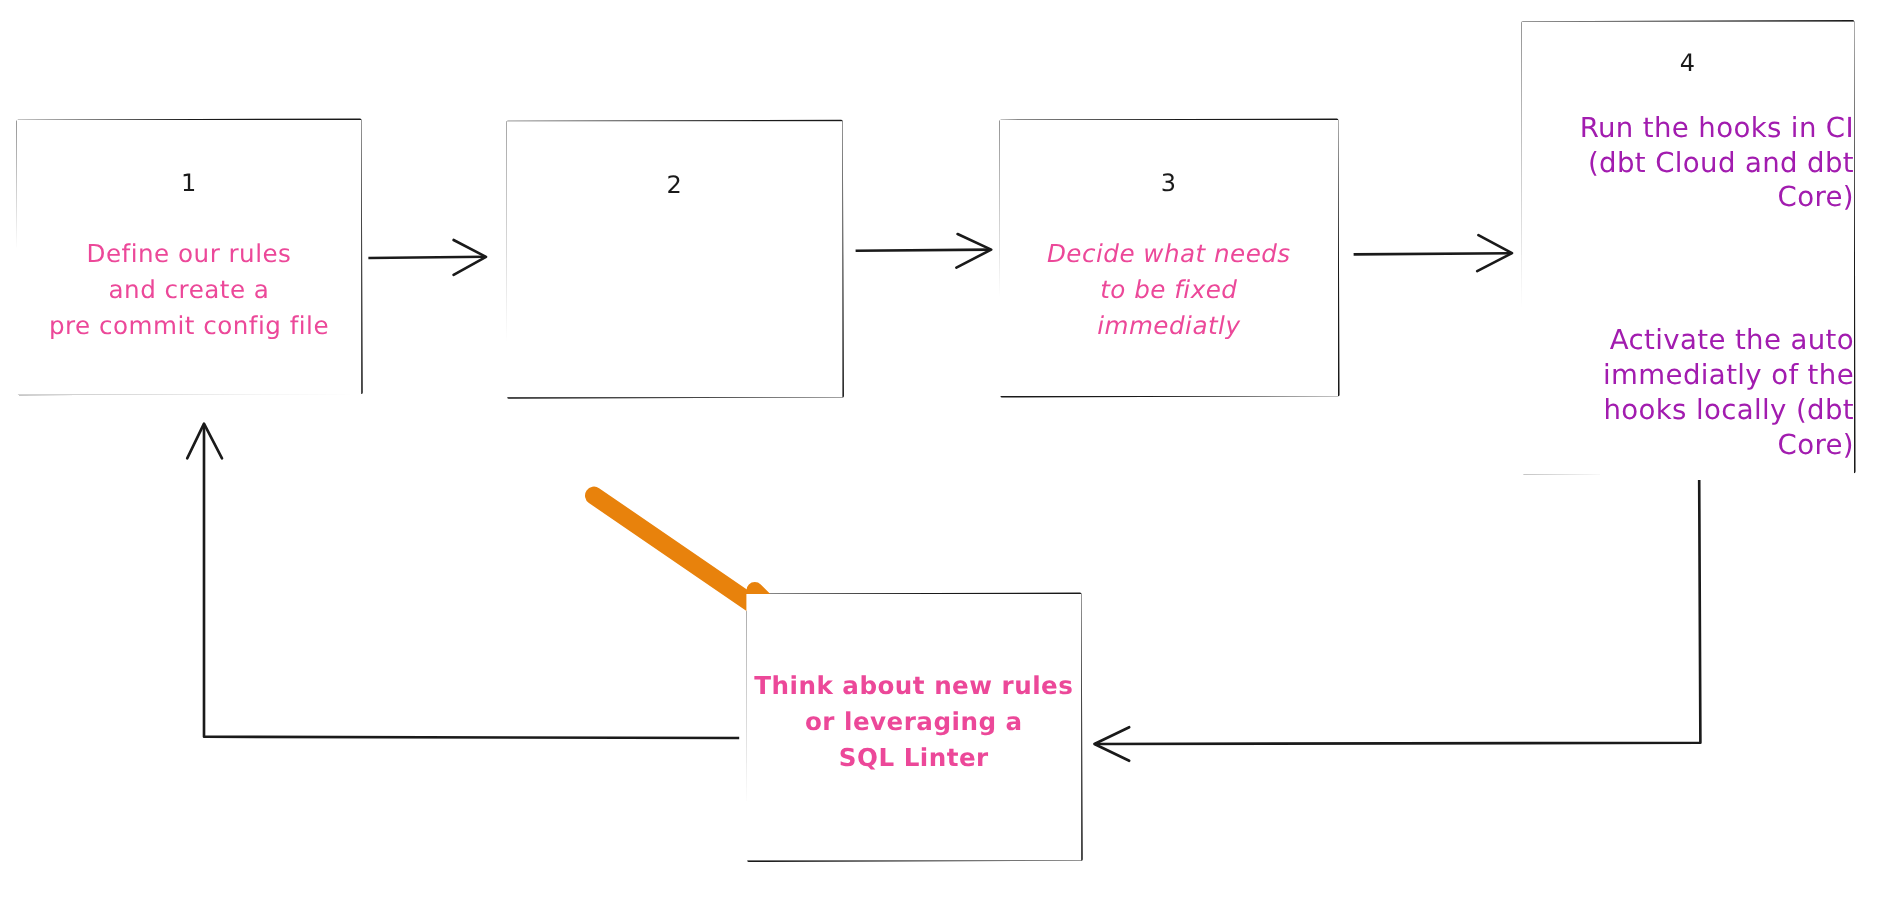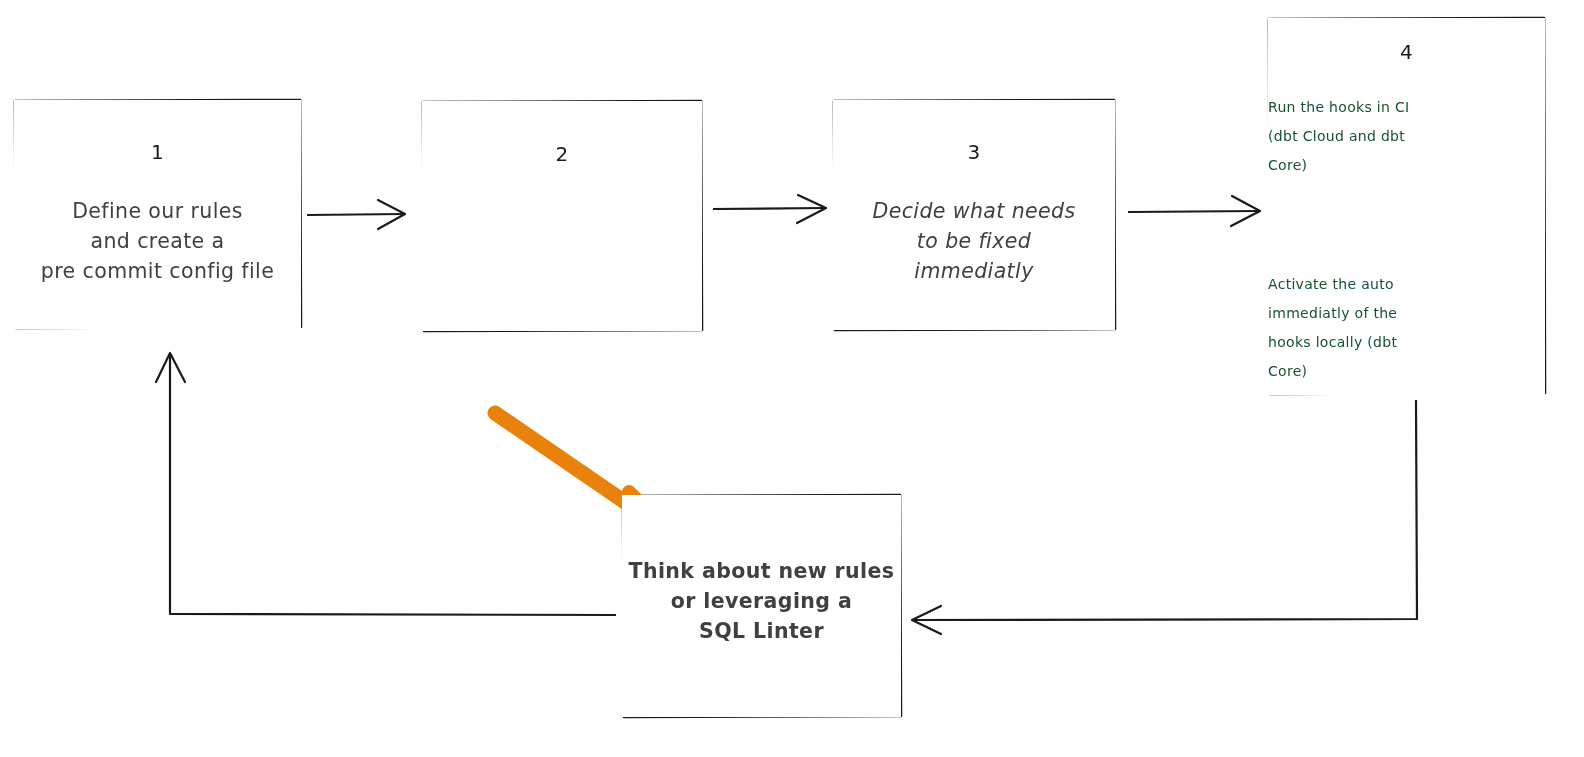--- a/index.html
+++ b/index.html
@@ -54,11 +54,11 @@
     position: absolute;
     white-space: pre-line;
     width: 100%;
-    text-align: left;
+    text-align: right;
     font-family: "DejaVu Sans", sans-serif;
-    font-size: 14px;
+    font-size: 23px;
     line-height: 29px;
-    color: #14532d;
+    color: #a21caf;
     letter-spacing: 0.3px;
   }
 </style>

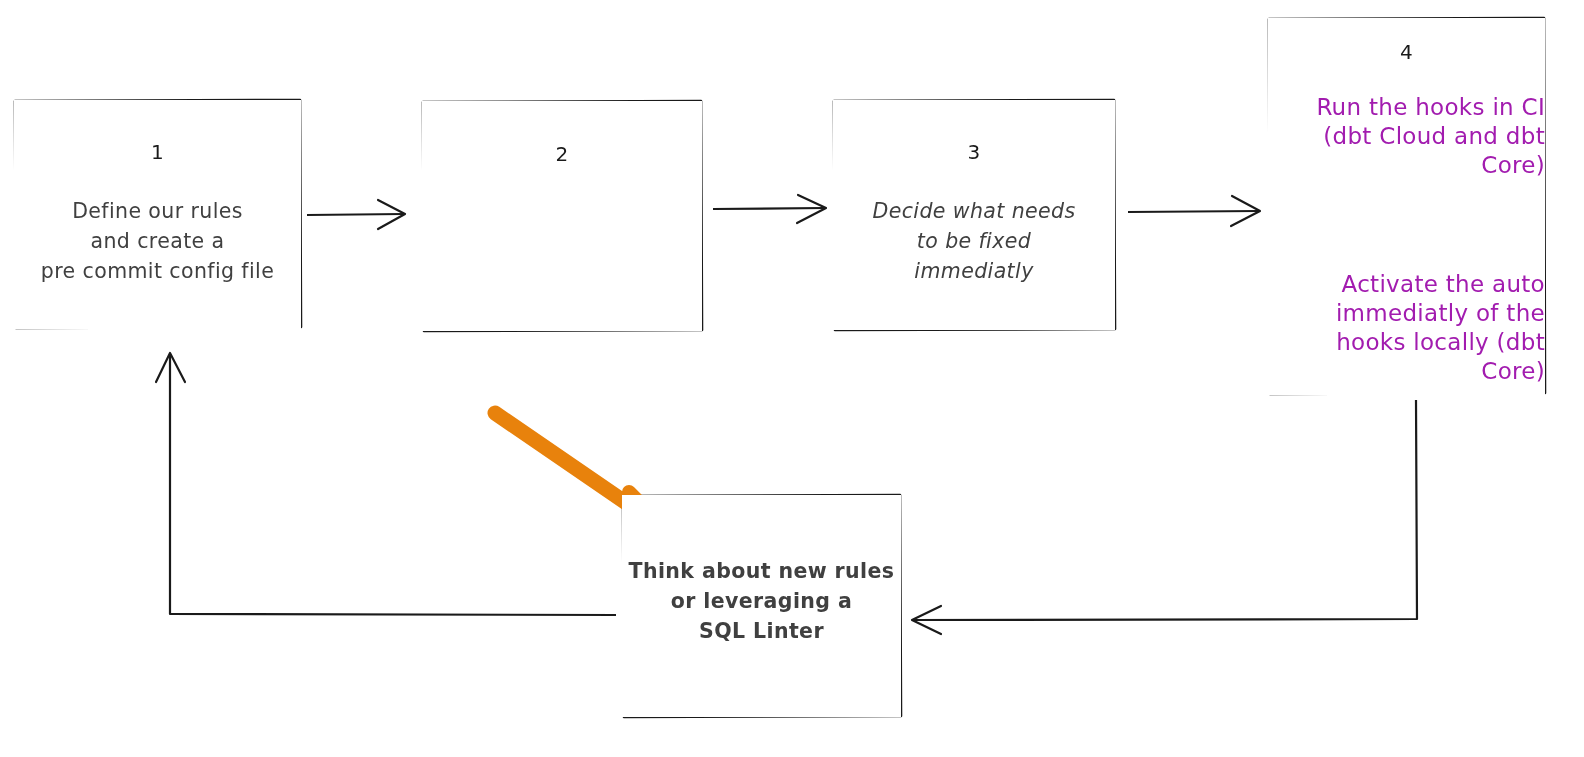--- a/index.html
+++ b/index.html
@@ -44,7 +44,7 @@
     font-family: "DejaVu Sans", sans-serif;
     font-size: 20.5px;
     line-height: 30px;
-    color: #404040;
+    color: #ec4899;
     letter-spacing: 0.4px;
     white-space: pre-line;
     padding: 0 6px;

